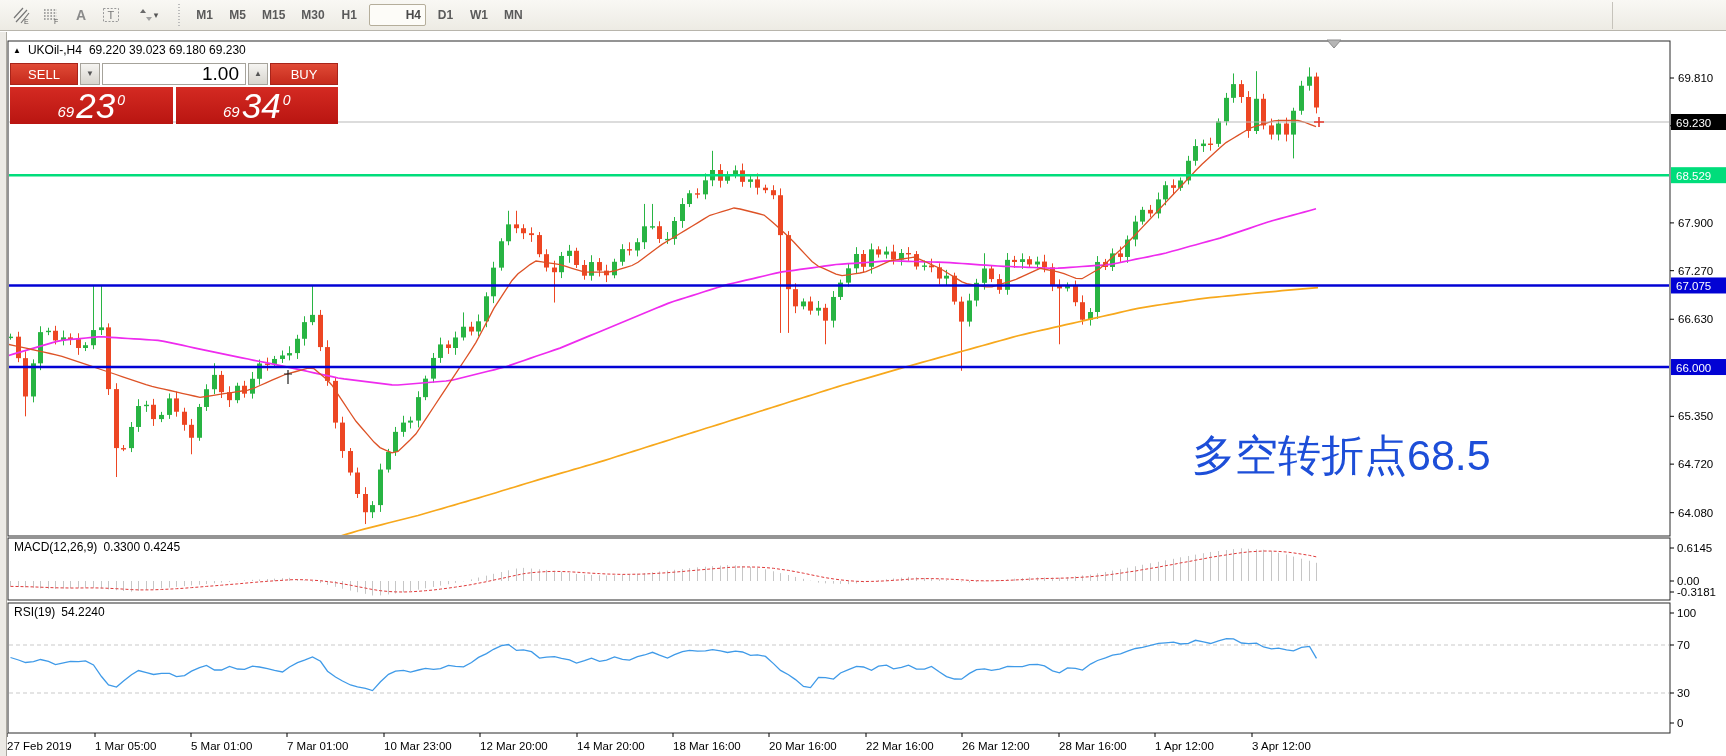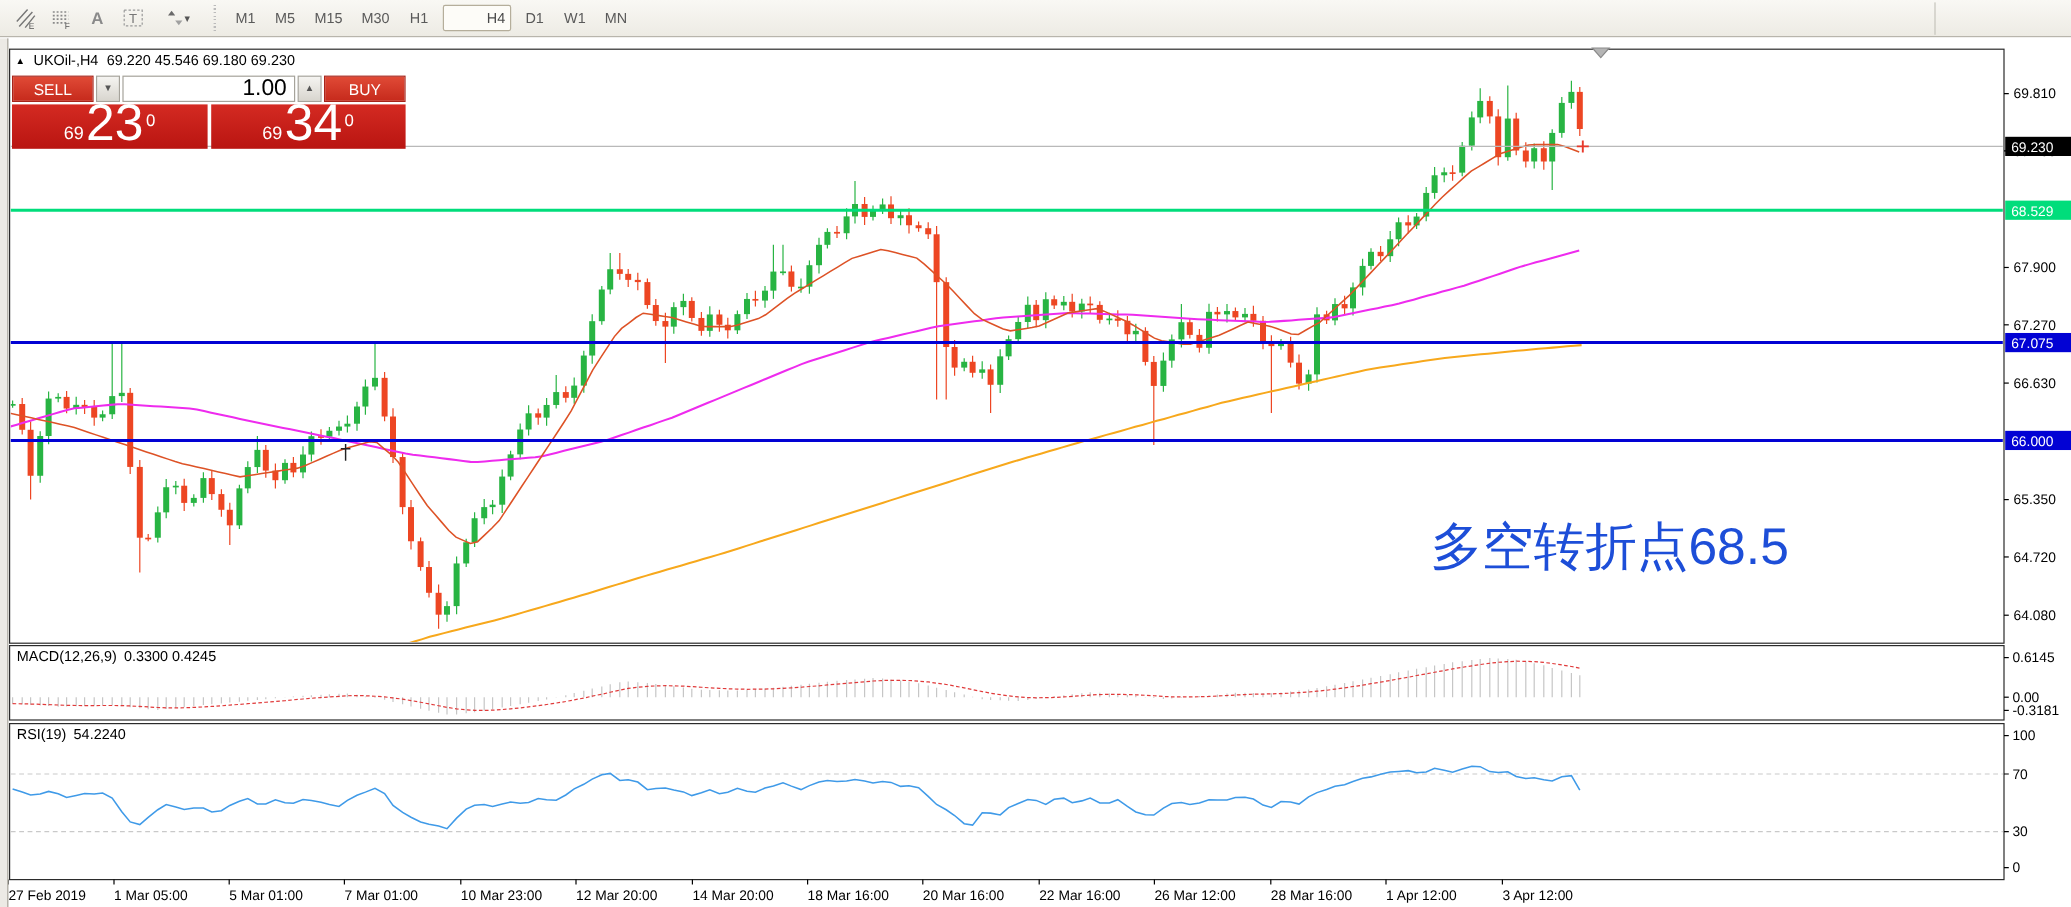--- a/index.html
+++ b/index.html
@@ -17,7 +17,7 @@
   .tb-sep{width:5px;height:22px;margin:0 8px 0 10px;
     background:repeating-linear-gradient(#bbb 0 1px,transparent 1px 3px);width:2px;}
   .tf-btn{min-width:27px;height:22px;border:1px solid transparent;background:transparent;
-    color:#5a5a5a;font-size:12px;margin:0 3px;padding:0 4px;cursor:pointer;}
+    color:#5a5a5a;font-size:12px;margin:0 3px;padding:0 4px;cursor:pointer;font-weight:bold;}
   .tf-btn.active{background:#fdfcf8;border:1px solid #b5ae9b;border-radius:2px;color:#4a4a4a;padding-left:36px;}
   .tb-right-divider{position:absolute;left:1612px;top:2px;height:27px;width:1px;background:#c6c3bb;}
 

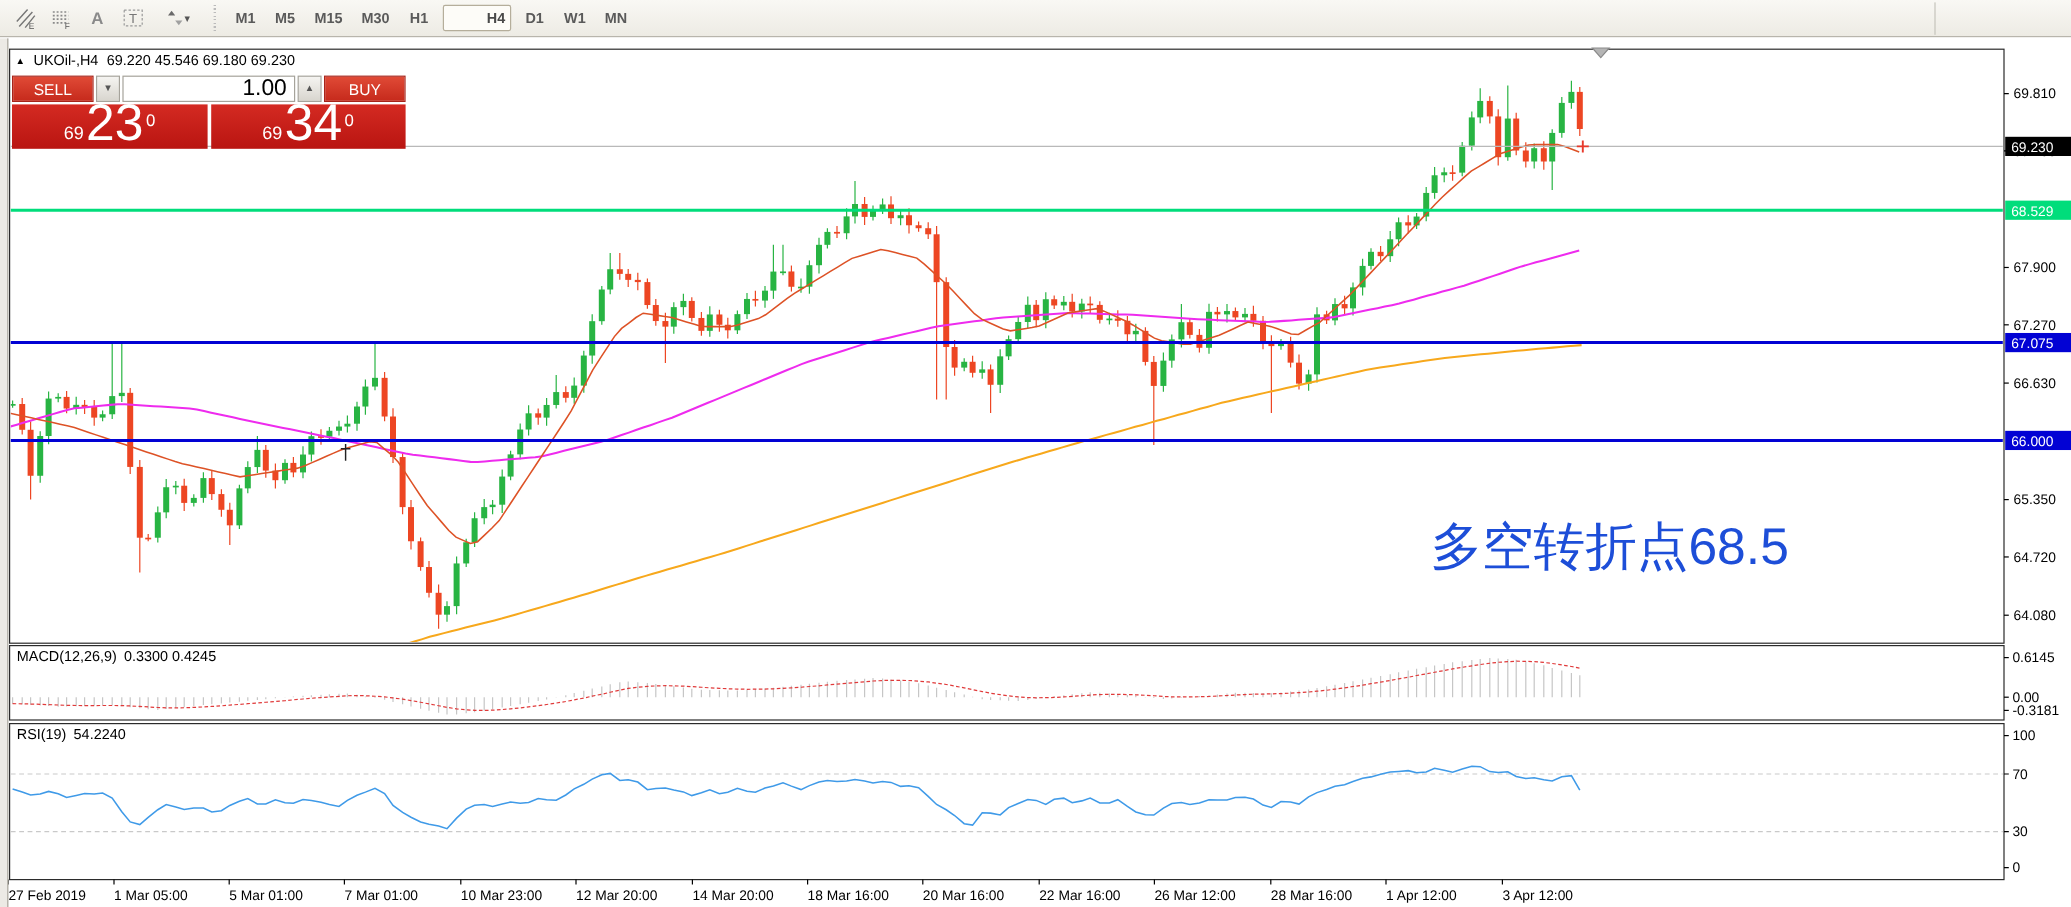--- a/index.html
+++ b/index.html
@@ -750,7 +750,7 @@
     <div class="symbol-line">
       <span class="tri">▲</span>
       <span>UKOil-,H4</span>
-      <span>69.220 45.546 69.180 69.230</span>
+      <span>69.220 39.023 69.180 69.230</span>
     </div>
 
     <div class="trade">

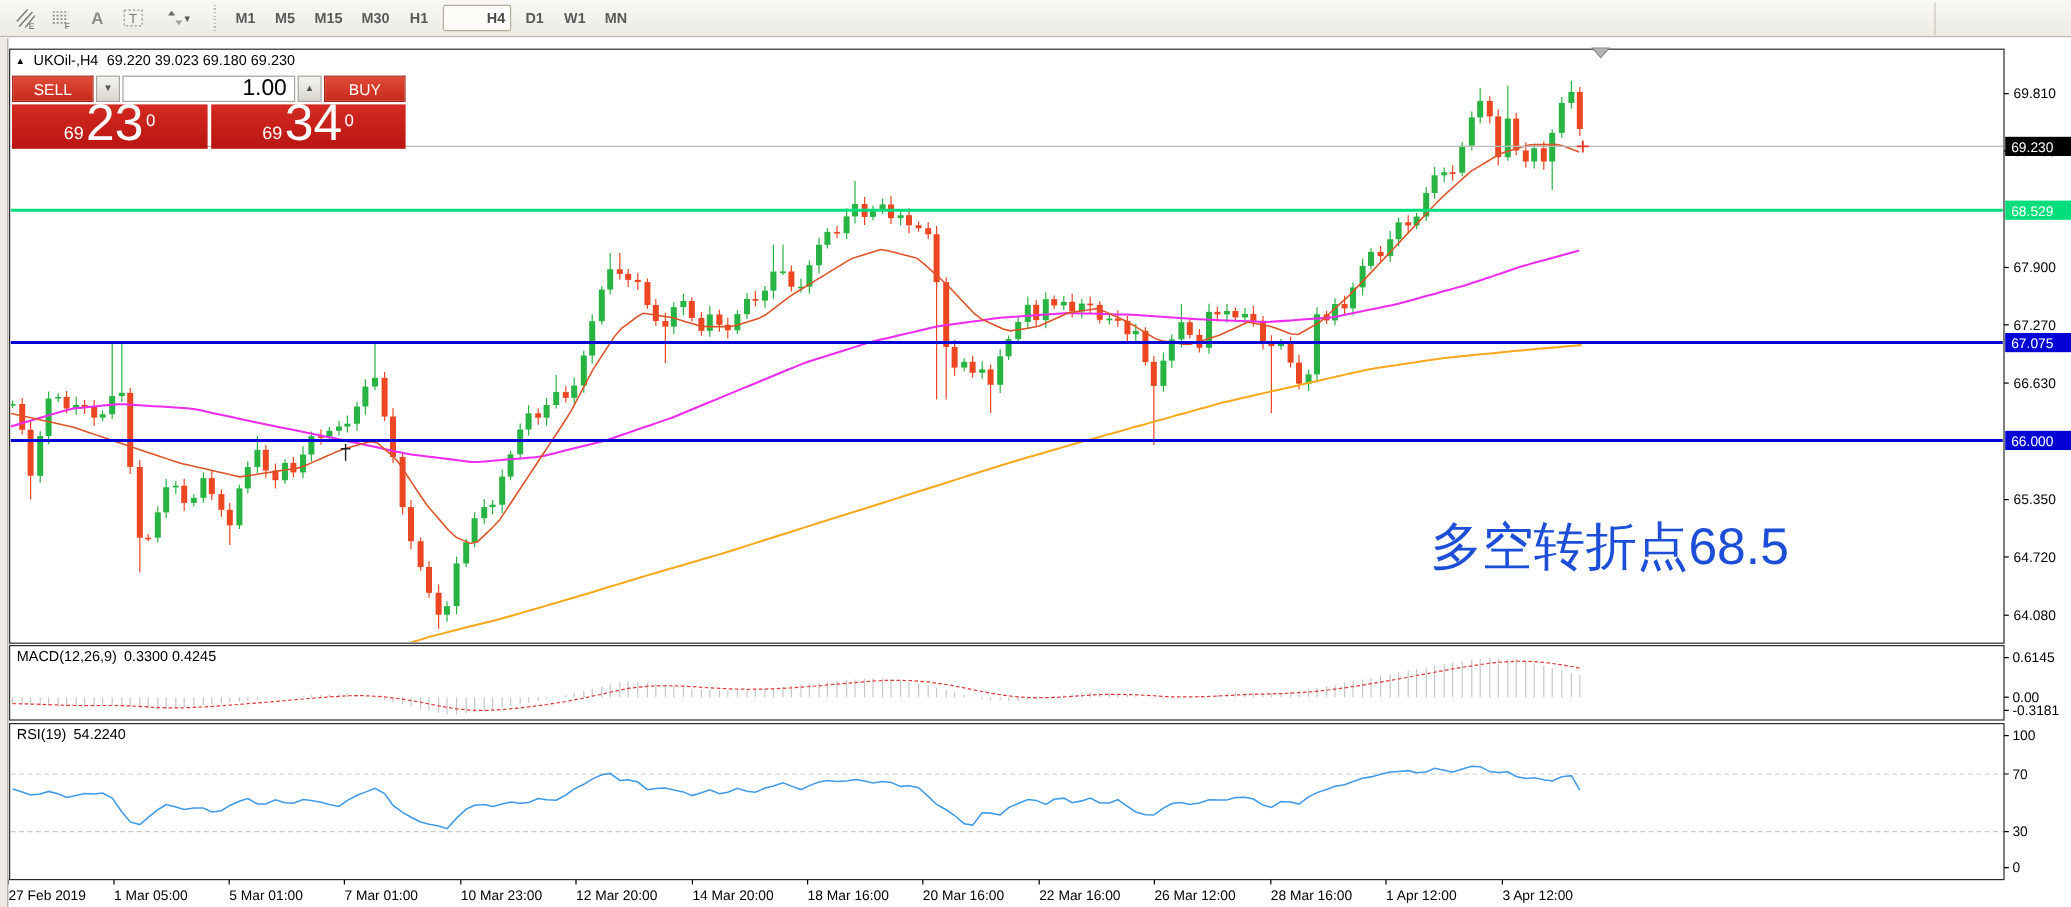--- a/index.html
+++ b/index.html
@@ -38,7 +38,7 @@
     color:#555;font-size:8px;cursor:pointer;padding:0;line-height:1;}
   .vol{flex:1;background:#fff;border:1px solid #a6a39b;font-size:19px;color:#000;
     display:flex;align-items:center;justify-content:flex-end;padding-right:6px;}
-  .quote-row{display:flex;gap:3px;margin-top:2px;}
+  .quote-row{display:flex;gap:3px;margin-top:2px;font-style:italic;}
   .quote-box{flex:1;height:37px;background:linear-gradient(#d42a22,#b91511);color:#fff;
     display:flex;align-items:flex-end;justify-content:center;gap:2px;padding-bottom:3px;cursor:pointer;}
   .q-small{font-size:15px;line-height:1;padding-bottom:2px;}

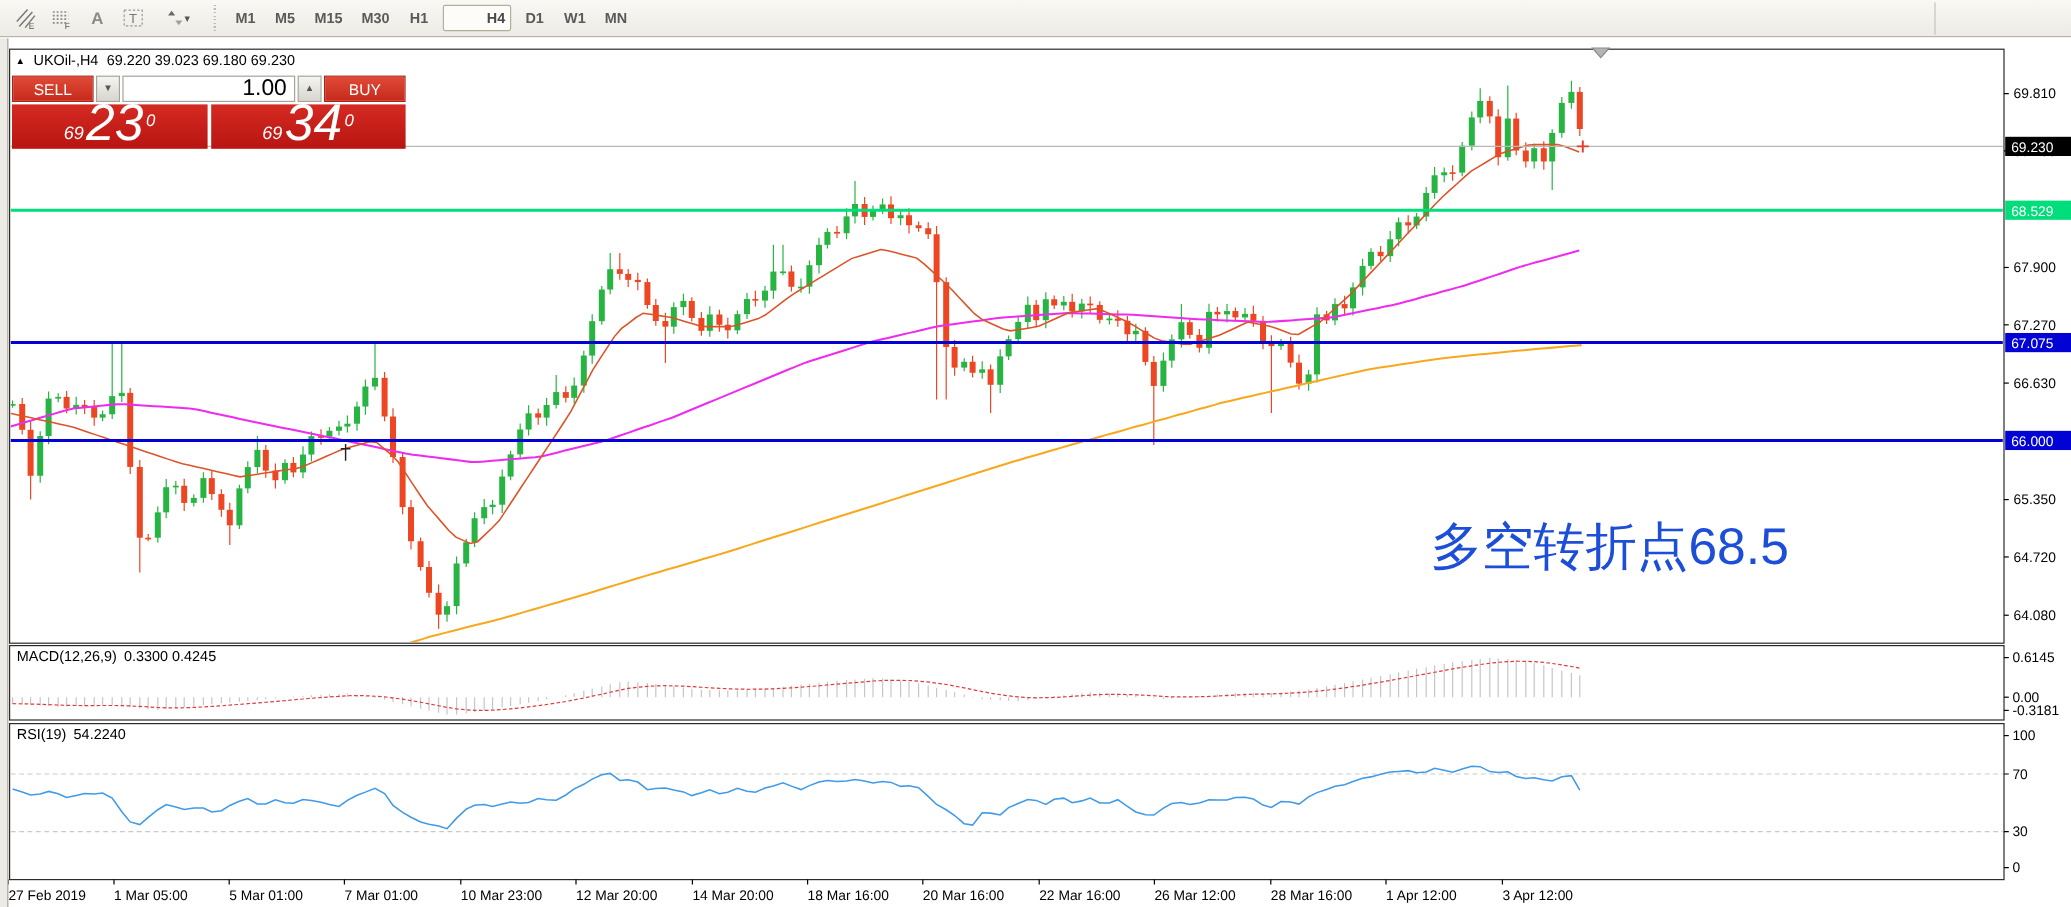--- a/index.html
+++ b/index.html
@@ -42,7 +42,7 @@
   .quote-box{flex:1;height:37px;background:linear-gradient(#d42a22,#b91511);color:#fff;
     display:flex;align-items:flex-end;justify-content:center;gap:2px;padding-bottom:3px;cursor:pointer;}
   .q-small{font-size:15px;line-height:1;padding-bottom:2px;}
-  .q-big{font-size:43px;line-height:0.82;}
+  .q-big{font-size:35px;line-height:0.82;}
   .q-sup{font-size:14px;line-height:1;position:relative;top:-14px;}
 
   

